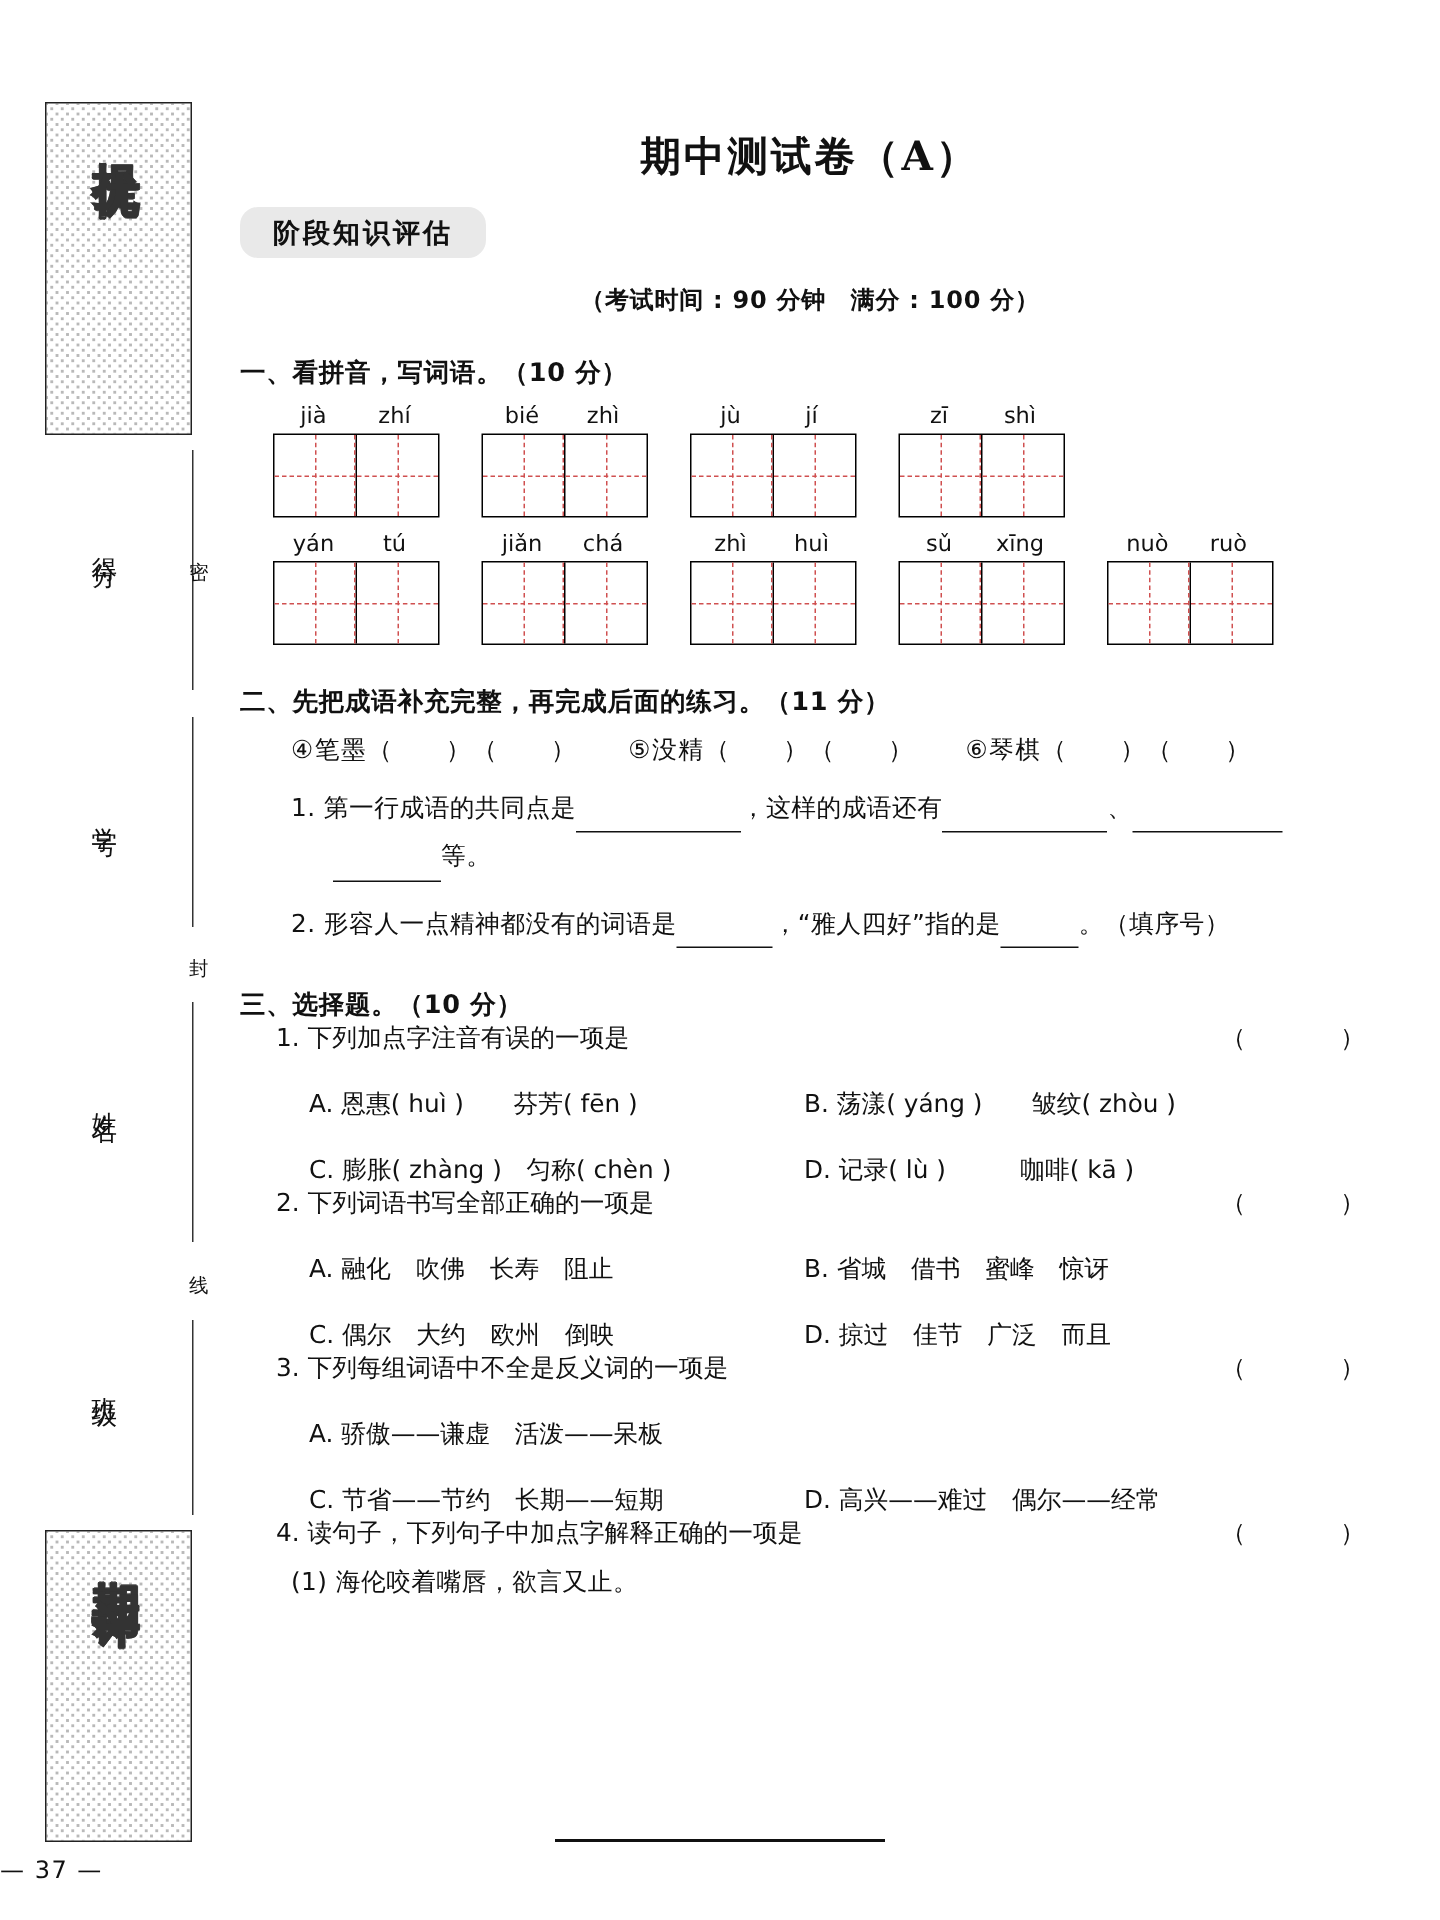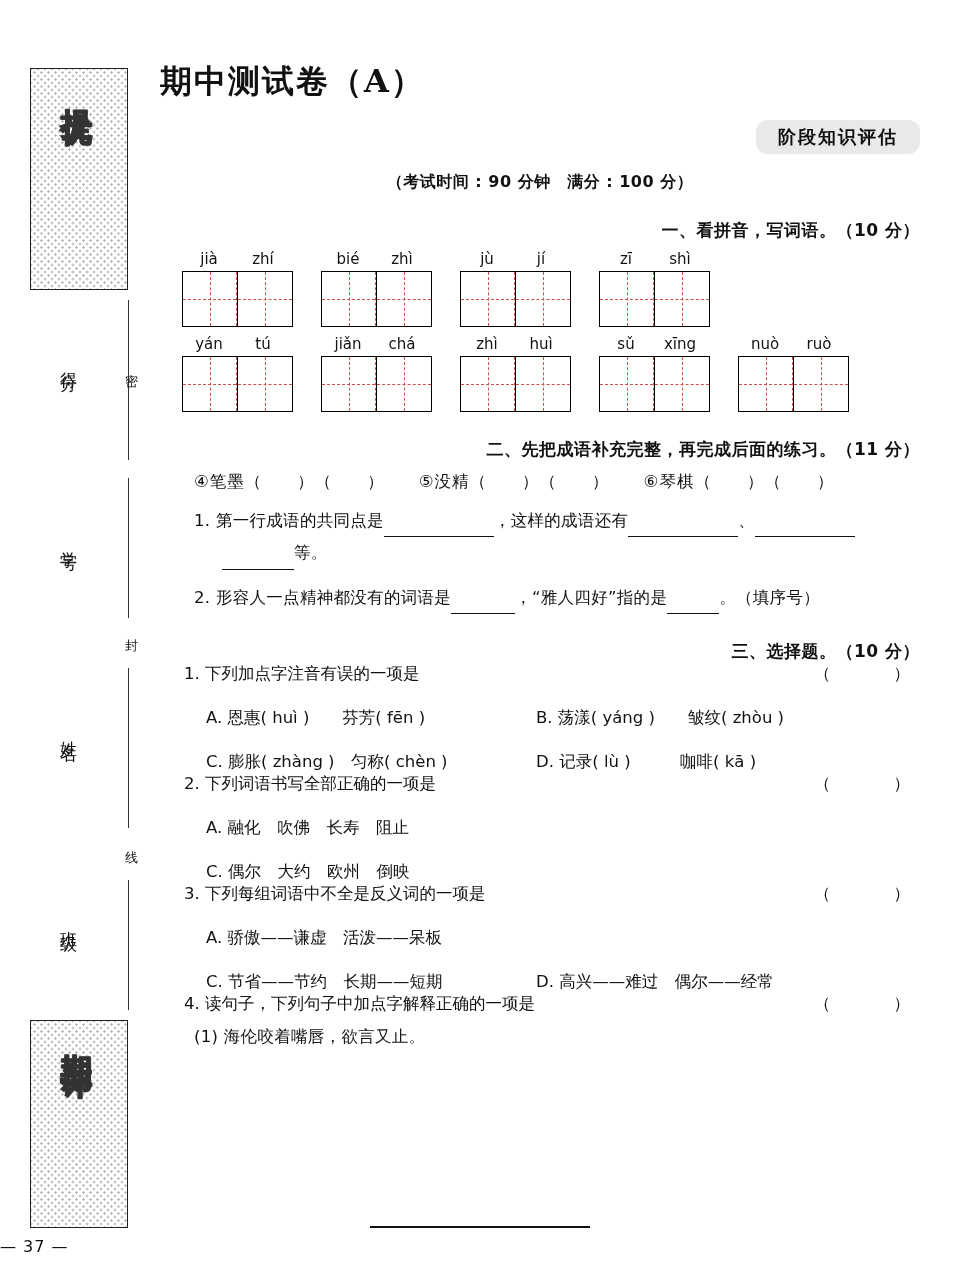--- a/index.html
+++ b/index.html
@@ -77,11 +77,12 @@
     width: 760px;
   }
   .paper-title {
-    text-align: left;
-    font-size: 32px;
+    text-align: center;
+    font-size: 27px;
     font-weight: bold;
     letter-spacing: 2px;
     font-family: "DejaVu Serif", "Liberation Serif", serif;
+    margin-top: 26px;
   }
   .subtitle-wrap {
     text-align: right;

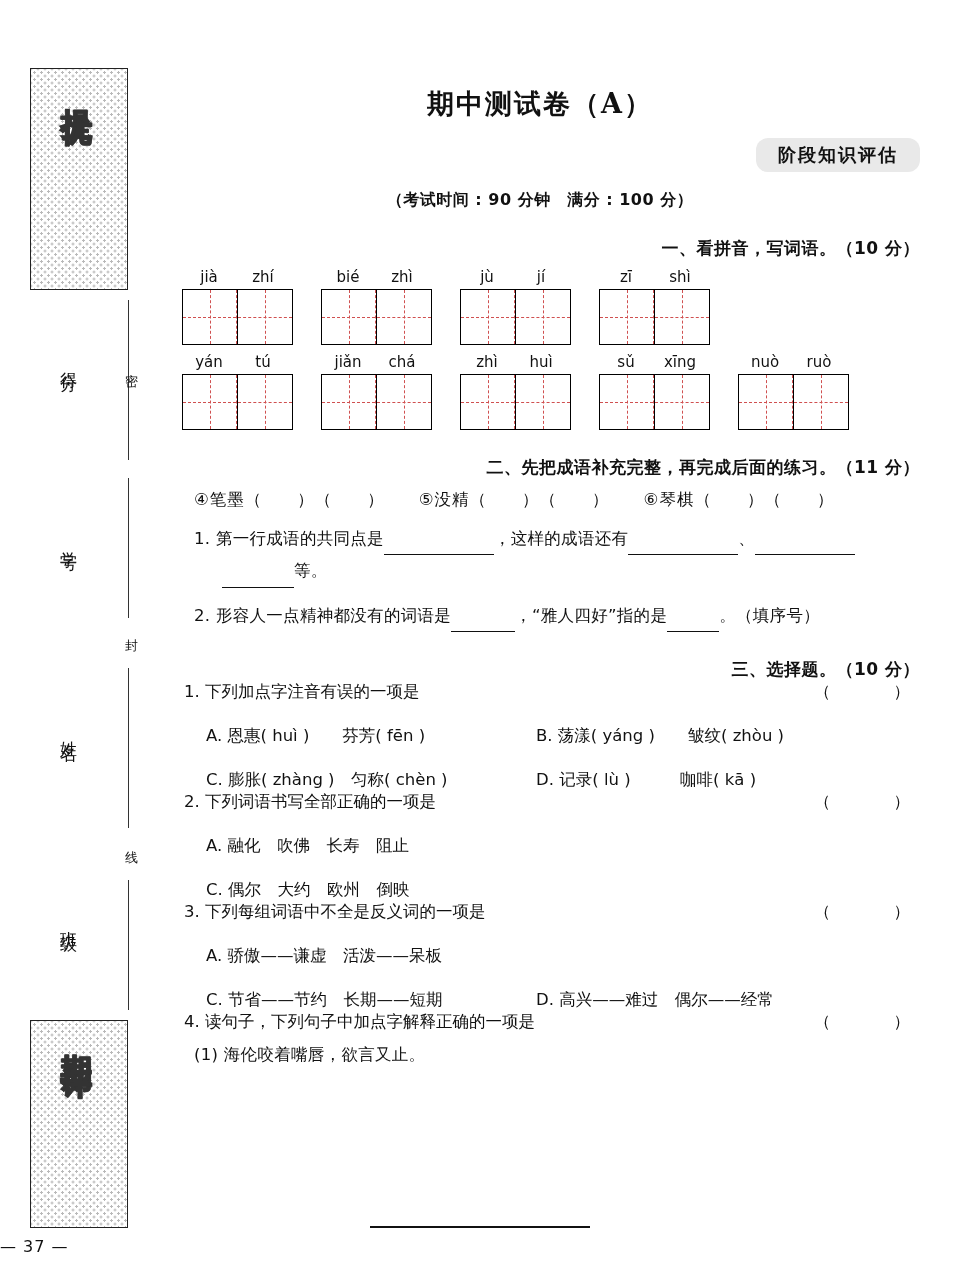--- a/index.html
+++ b/index.html
@@ -85,7 +85,7 @@
     margin-top: 26px;
   }
   .subtitle-wrap {
-    text-align: right;
+    text-align: left;
     margin-top: 16px;
   }
   .subtitle {

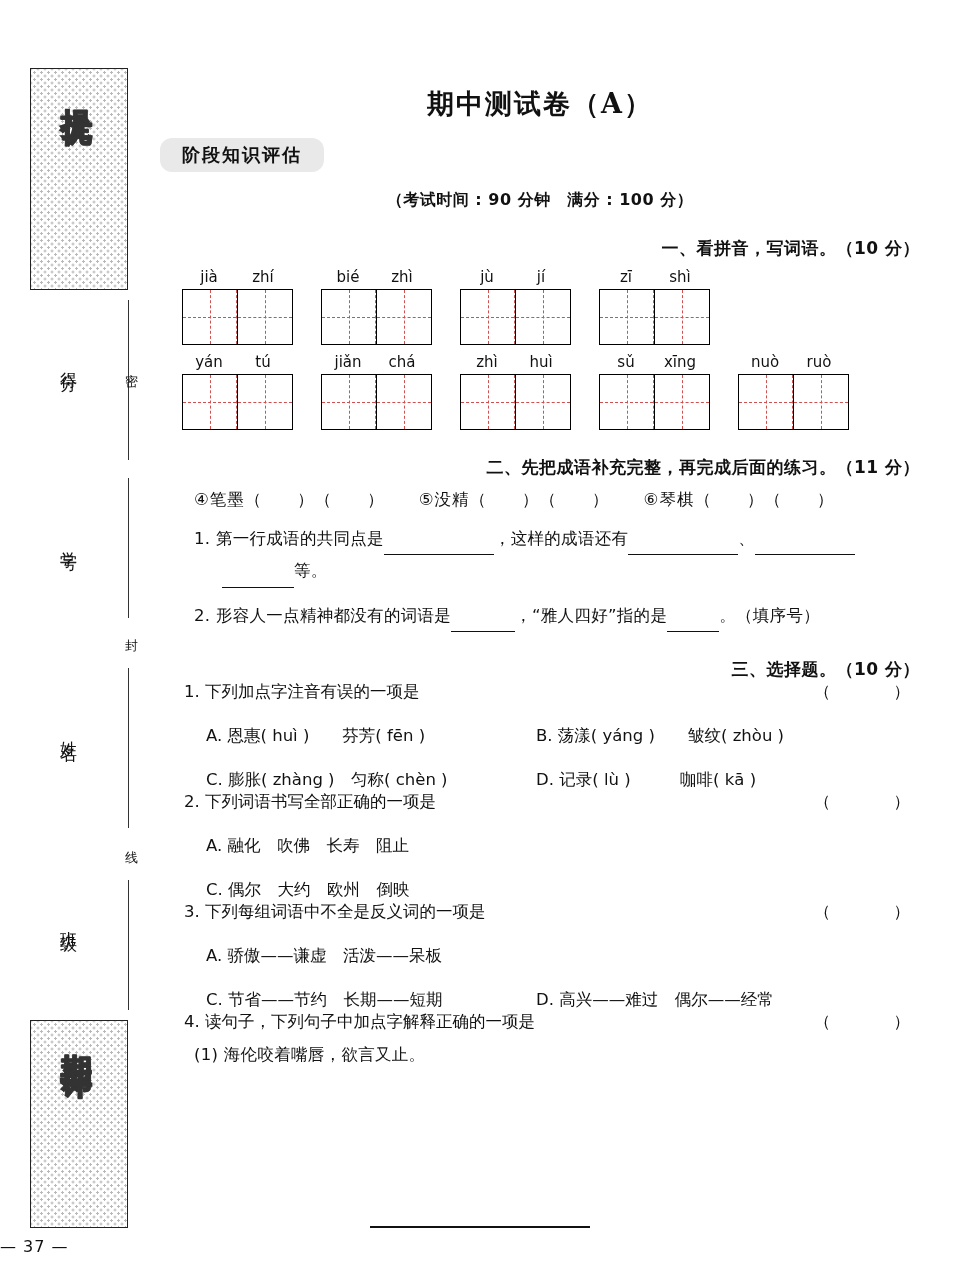--- a/index.html
+++ b/index.html
@@ -110,7 +110,6 @@
     font-weight: bold;
     margin-top: 26px;
     letter-spacing: 0.5px;
-    text-align: right;
   }
   .section-head .score { font-weight: bold; }
 

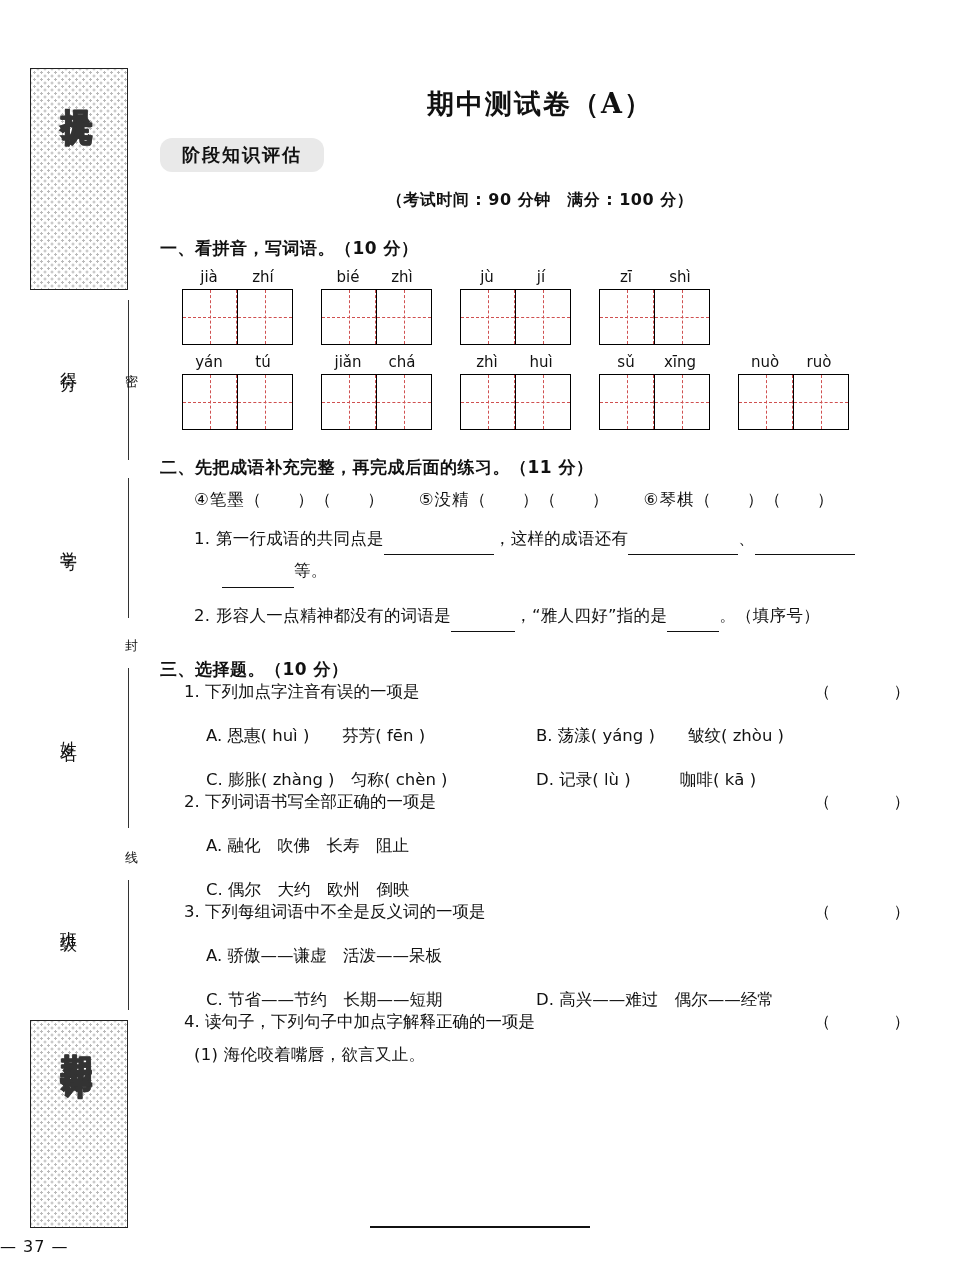--- a/index.html
+++ b/index.html
@@ -403,6 +403,7 @@
   </div>
   <div class="choice-row">
     <div class="col">A. 融化　吹佛　长寿　阻止</div>
+    <div class="col">B. 省城　借书　蜜峰　惊讶</div>
   </div>
   <div class="choice-row">
     <div class="col">C. 偶尔　大约　欧州　倒映</div>

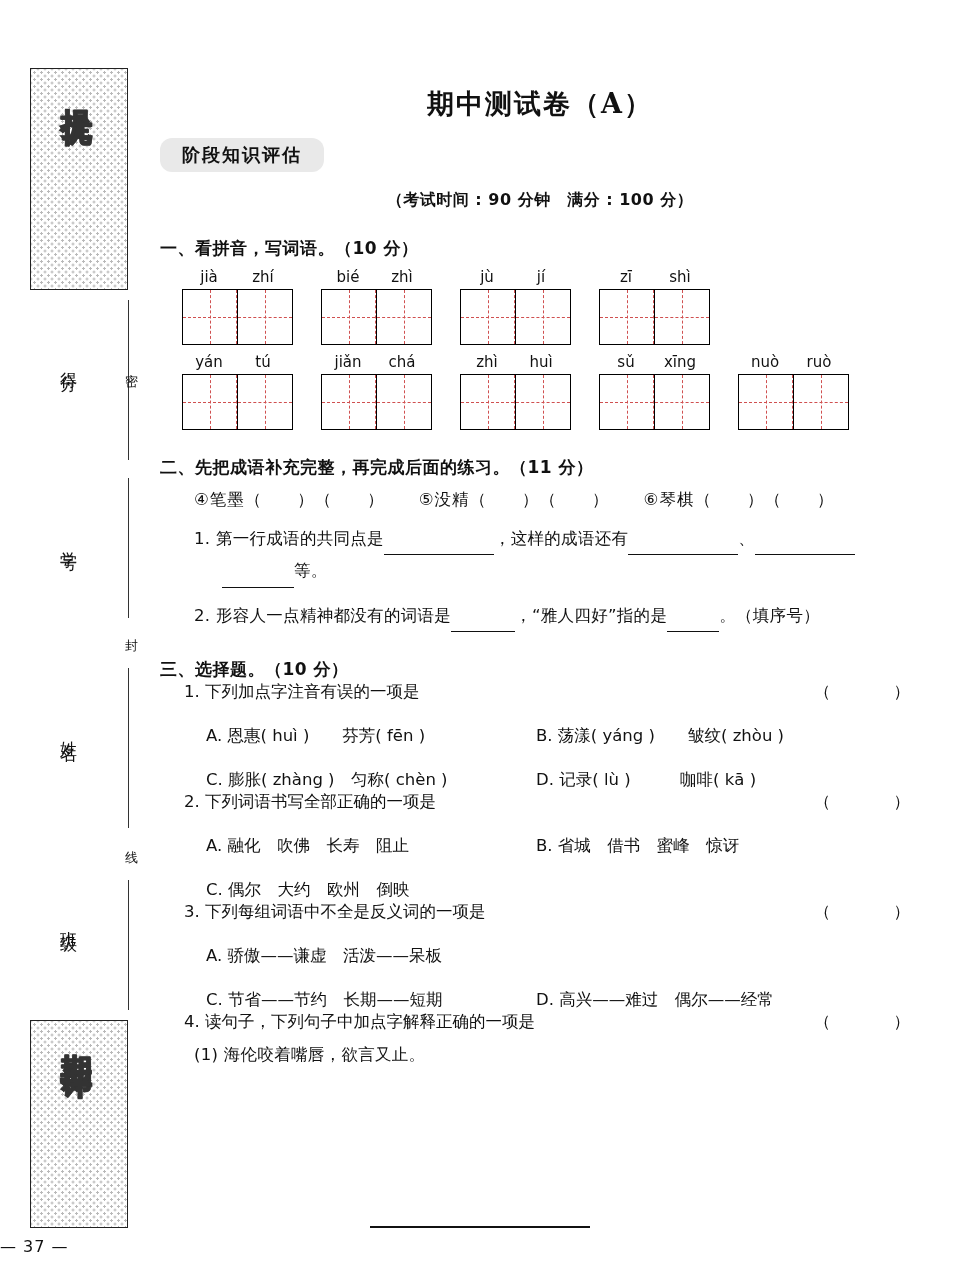--- a/index.html
+++ b/index.html
@@ -407,6 +407,7 @@
   </div>
   <div class="choice-row">
     <div class="col">C. 偶尔　大约　欧州　倒映</div>
+    <div class="col">D. 掠过　佳节　广泛　而且</div>
   </div>
 
   <div class="qrow">

